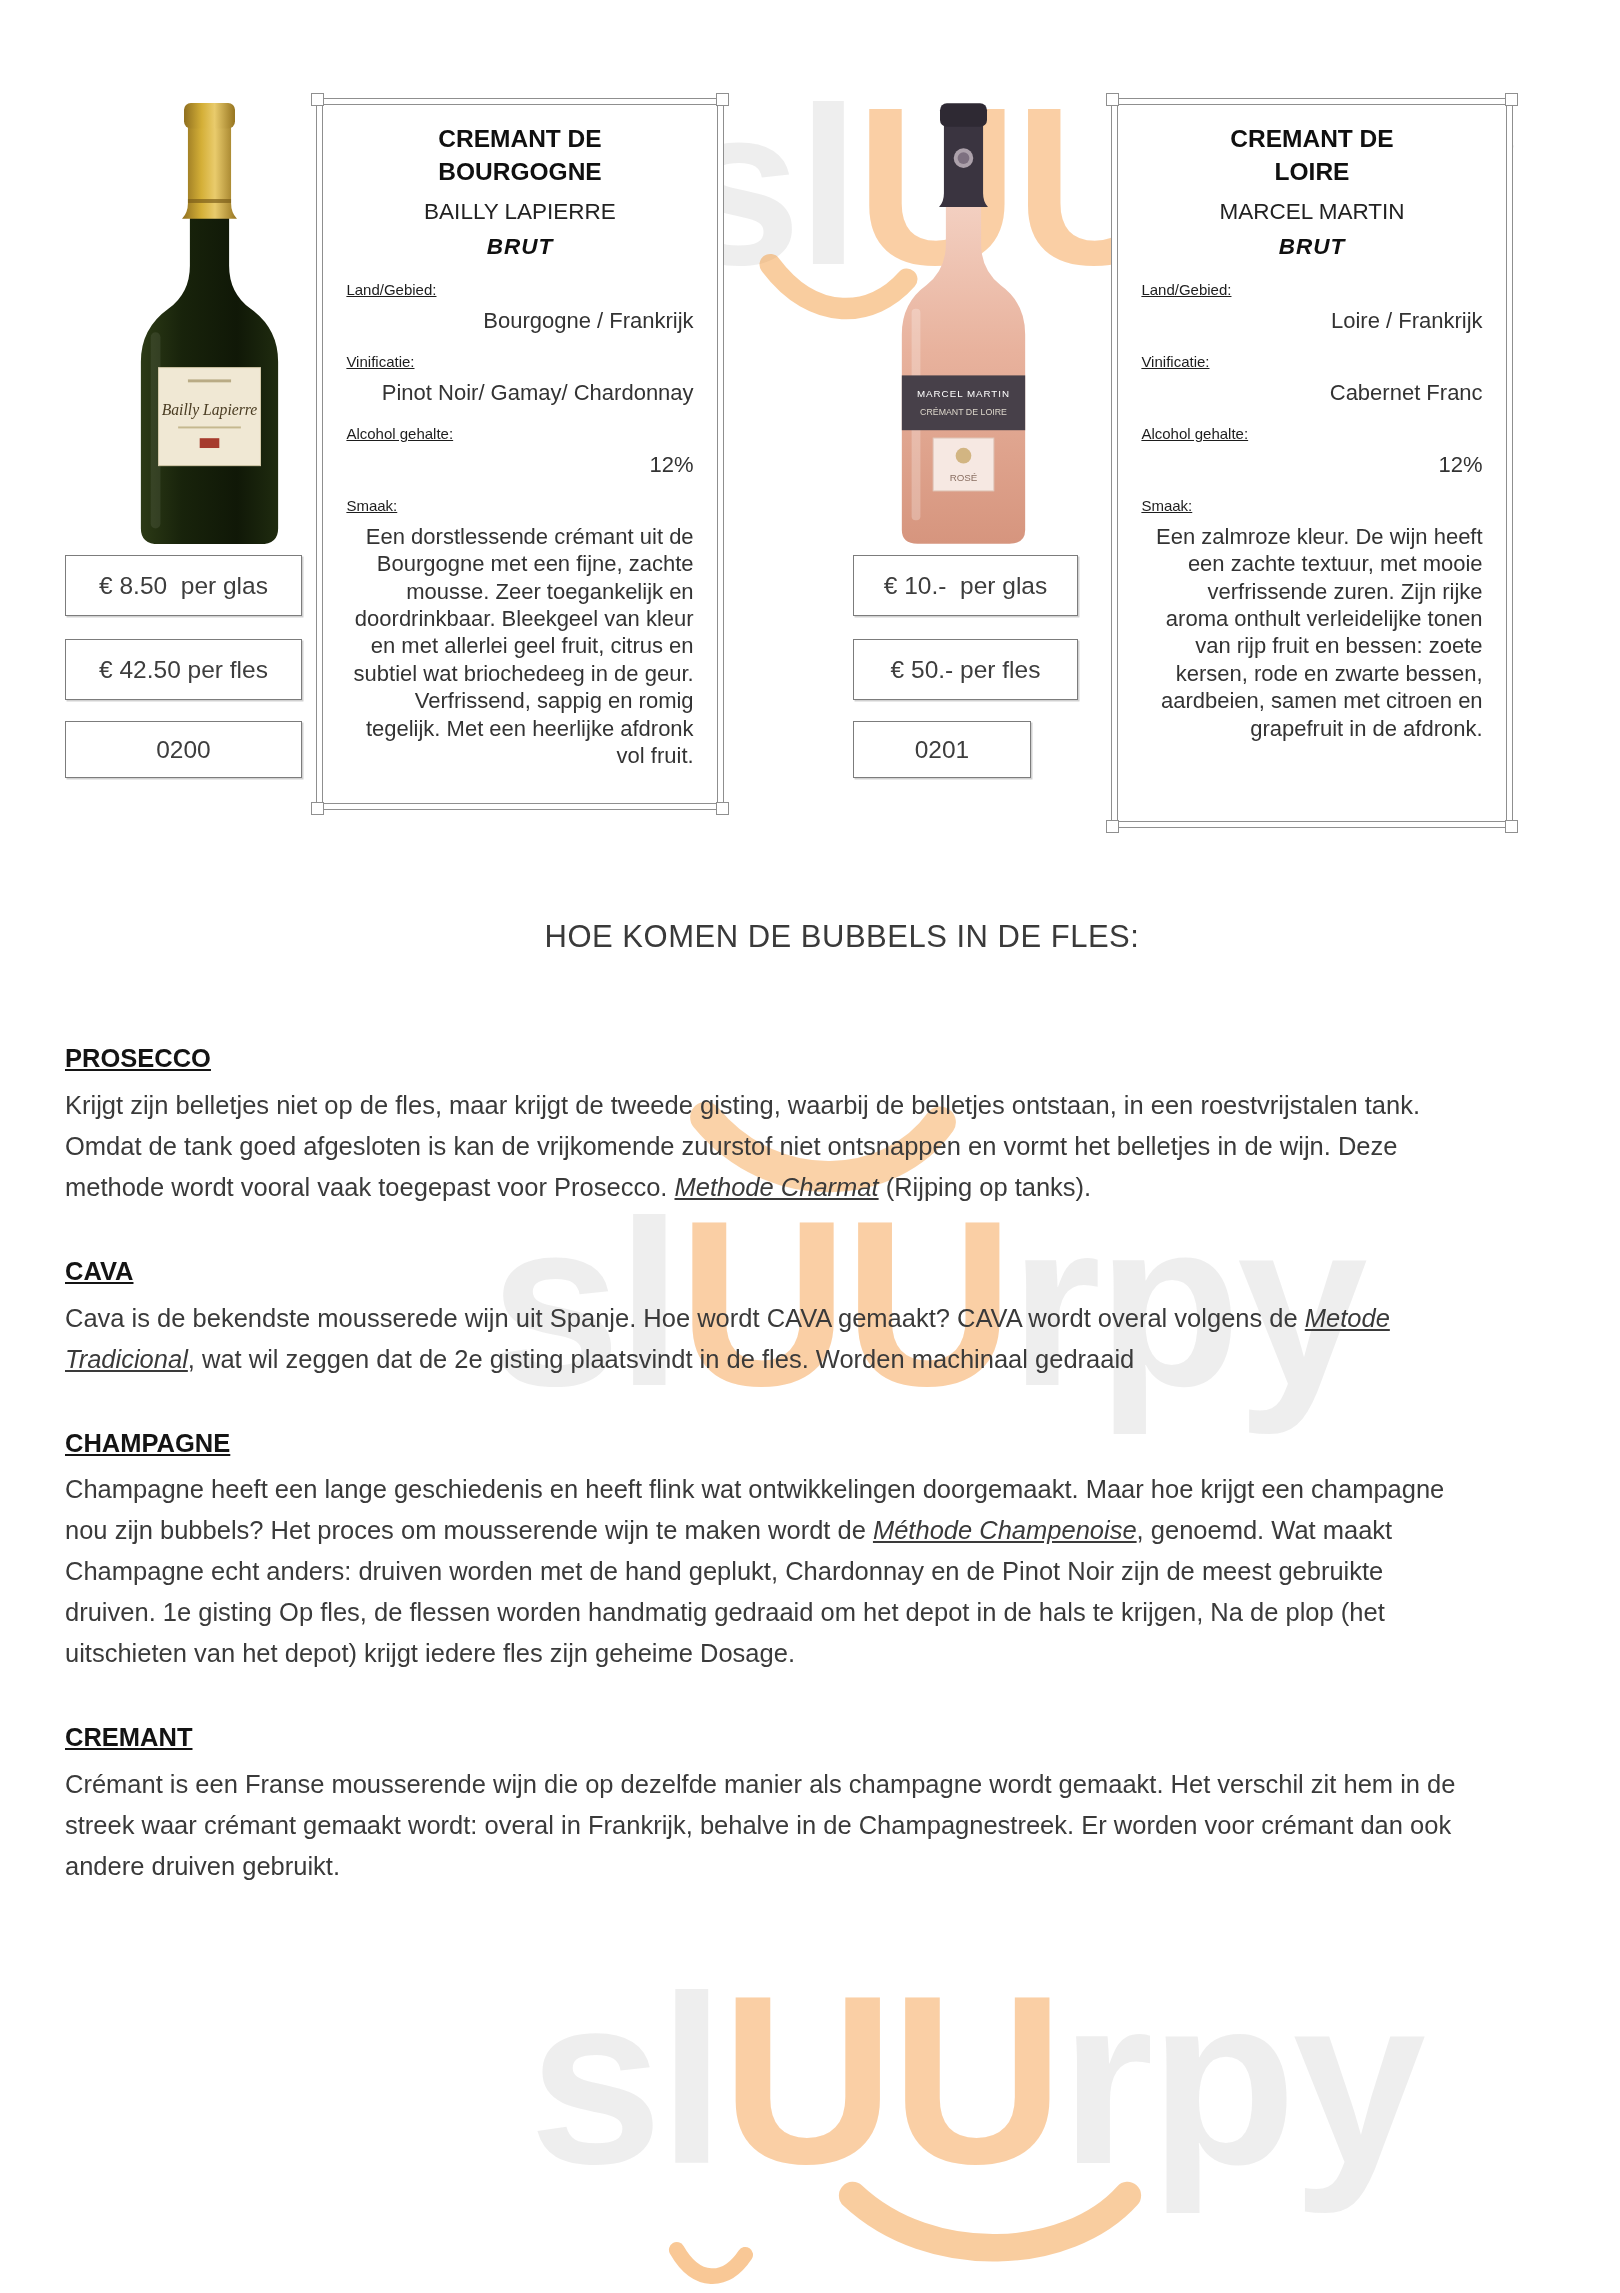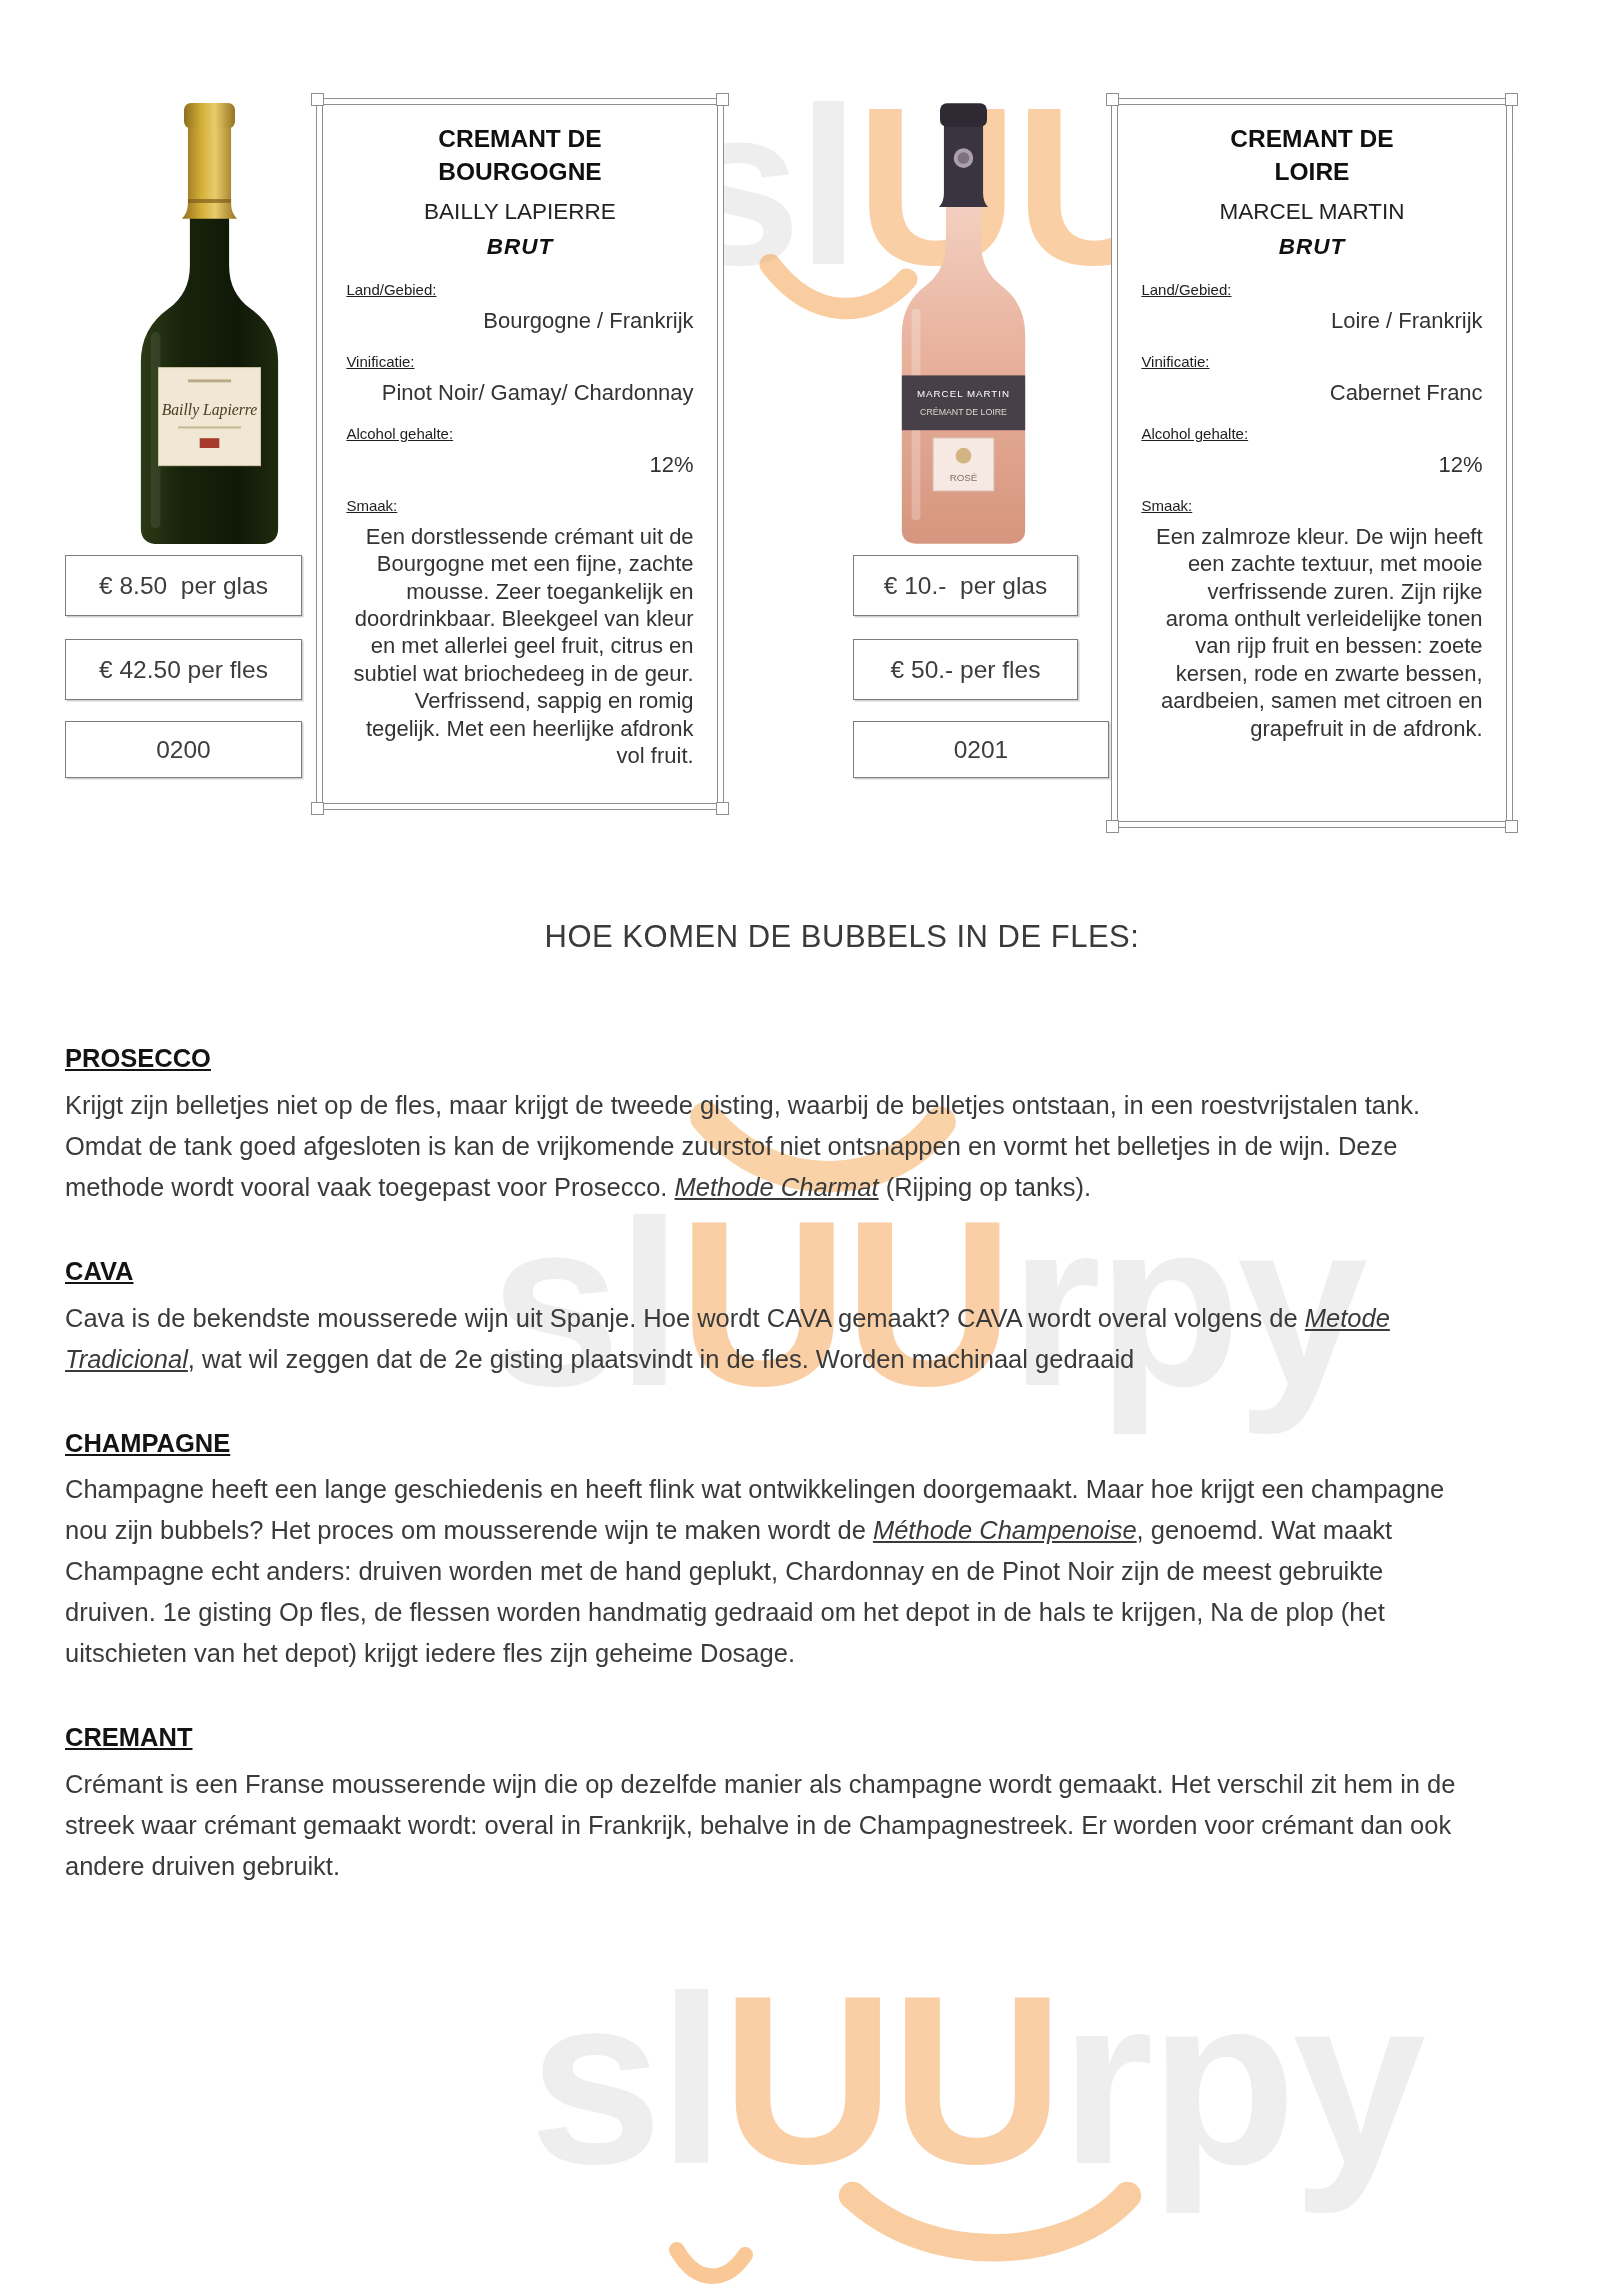--- a/index.html
+++ b/index.html
@@ -179,7 +179,7 @@
   <div class="pbox" style="left:853px;top:639px;width:225px;height:61px;">
     <span>€ 50.- per fles</span>
   </div>
-  <div class="pbox" style="left:853px;top:721px;width:256px;height:57px;">
+  <div class="pbox" style="left:853px;top:721px;width:178px;height:57px;">
     <span>0201</span>
   </div>
 

